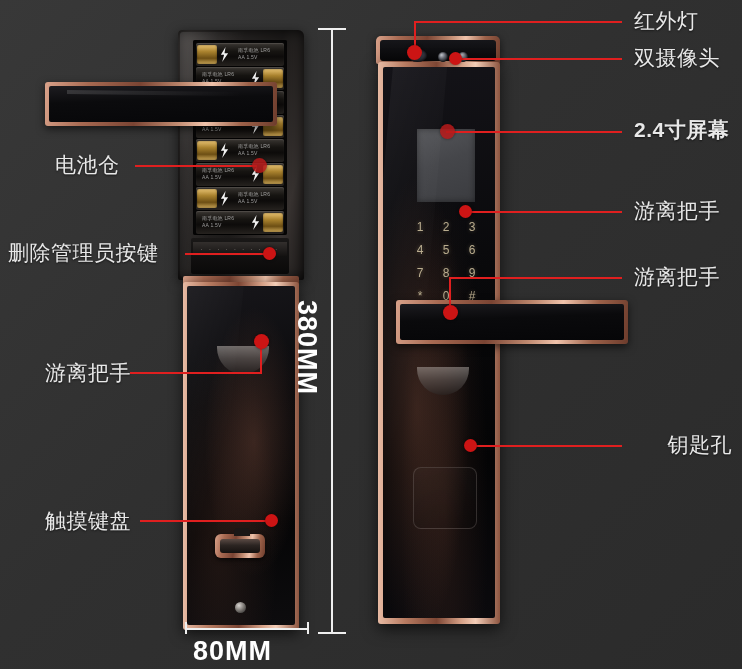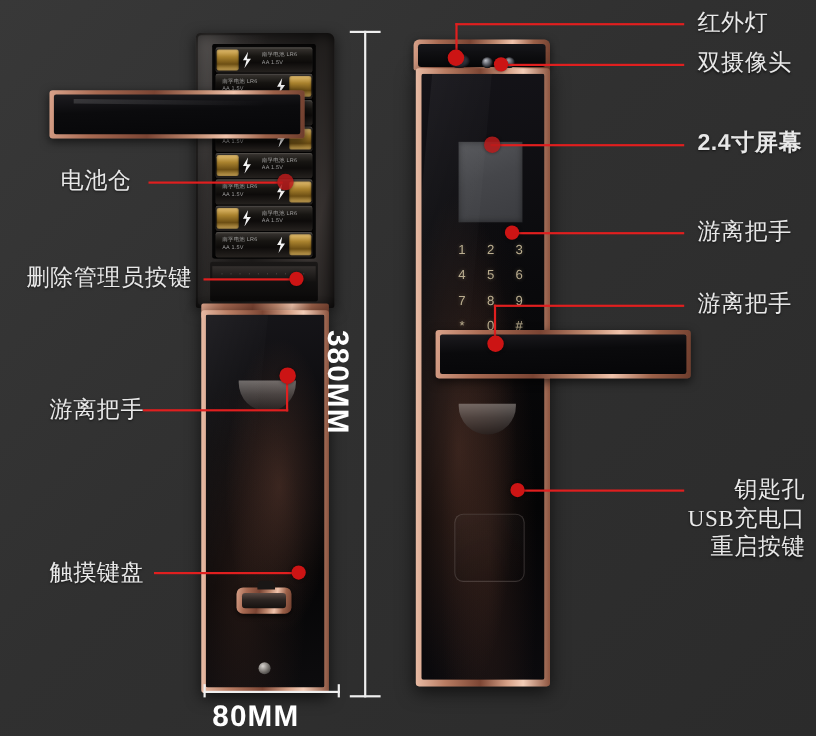--- a/index.html
+++ b/index.html
@@ -362,7 +362,7 @@
 
   <div class="leader abs" style="left:185px;top:253px;width:84px;"></div>
   <div class="dot abs" style="left:263px;top:247px;width:13px;height:13px;"></div>
-  <div class="lbl" style="left:8px;top:240px;margin-left:16px;">删除管理员按键</div>
+  <div class="lbl" style="left:8px;top:240px;">删除管理员按键</div>
 
   <div class="leader abs" style="left:130px;top:372px;width:132px;"></div>
   <div class="leader abs" style="left:260px;top:342px;width:2px;height:32px;"></div>

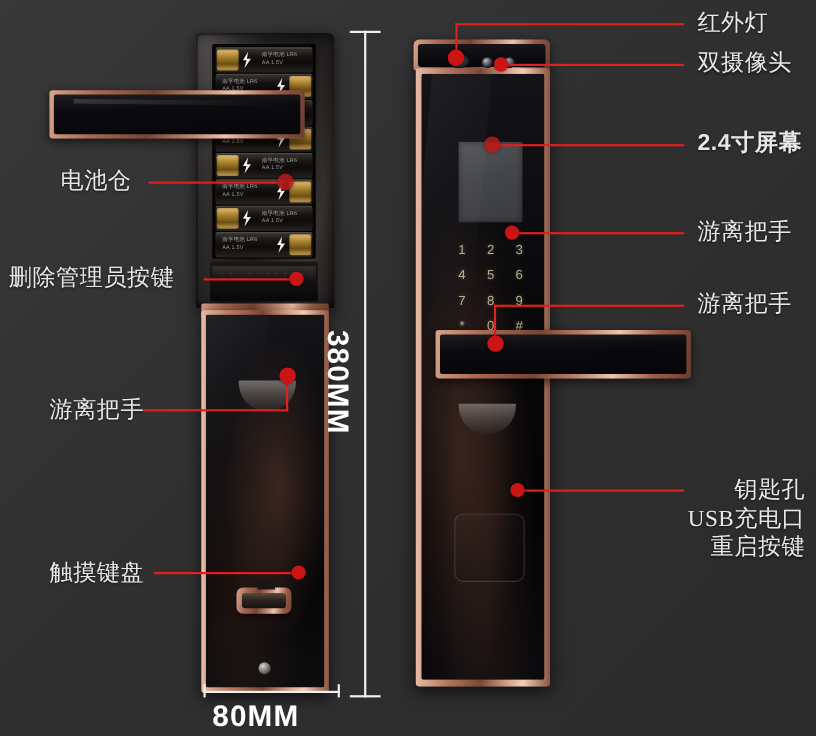--- a/index.html
+++ b/index.html
@@ -398,7 +398,6 @@
   <div class="leader abs" style="left:470px;top:445px;width:152px;"></div>
   <div class="dot abs" style="left:464px;top:439px;width:13px;height:13px;"></div>
   <div class="lbl r" style="left:474px;top:432px;width:258px;">钥匙孔</div>
-  <div class="lbl r" style="left:474px;top:458px;width:258px;">USB充电口</div>
   <div class="lbl r" style="left:474px;top:484px;width:258px;">重启按键</div>
 
 </div>

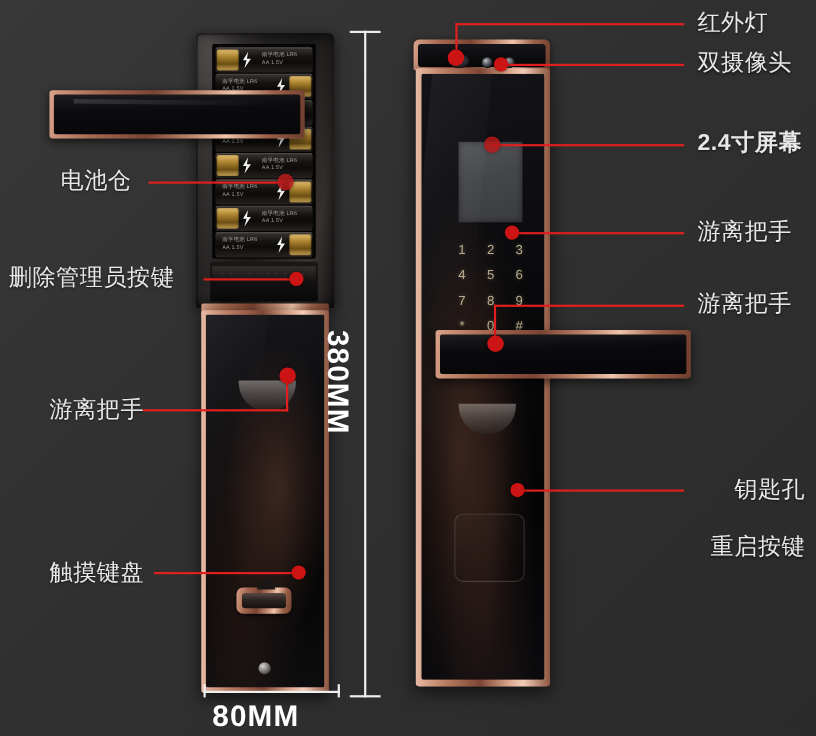--- a/index.html
+++ b/index.html
@@ -398,7 +398,6 @@
   <div class="leader abs" style="left:470px;top:445px;width:152px;"></div>
   <div class="dot abs" style="left:464px;top:439px;width:13px;height:13px;"></div>
   <div class="lbl r" style="left:474px;top:432px;width:258px;">钥匙孔</div>
-  <div class="lbl r" style="left:474px;top:484px;width:258px;">重启按键</div>
 
 </div>
 

